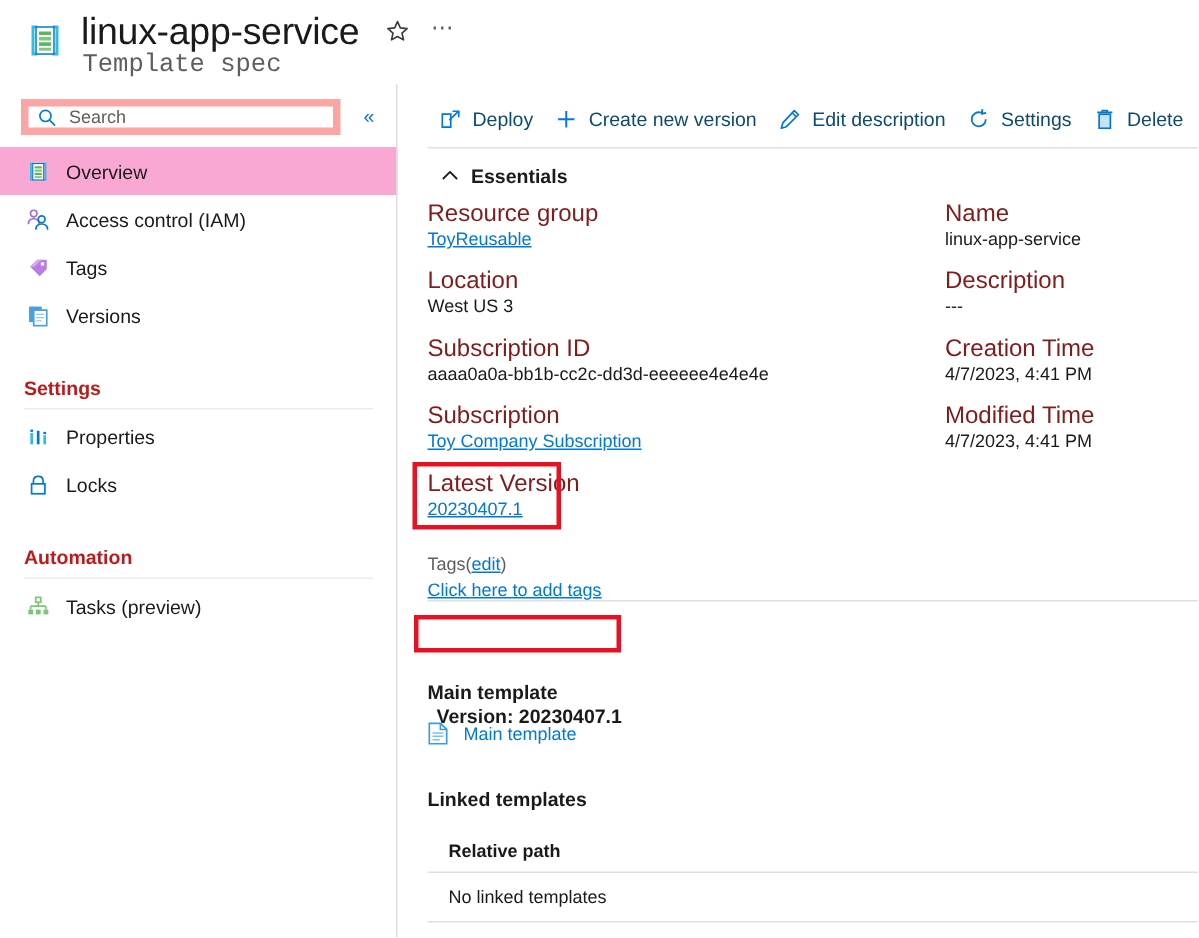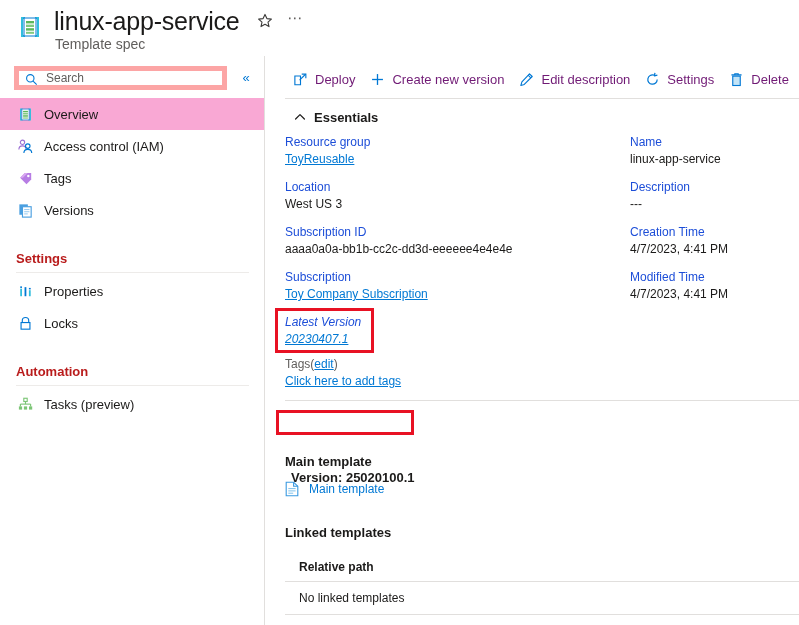--- a/index.html
+++ b/index.html
@@ -27,7 +27,7 @@
   .ellipsis-btn { margin-left: 10px; width: 22px; height: 20px; display: inline-flex; align-items: center; justify-content: center; cursor: pointer; color: #605e5c; font-size: 15px; letter-spacing: 1.6px; padding-bottom: 7px; }
   .subtitle {
     position: absolute; left: 55px; top: 36px;
-    font-size: 14px; color: #605e5c; line-height: 16px;
+    font-size: 17px; color: #605e5c; line-height: 16px; font-family: Liberation Mono, monospace;
   }
 
   

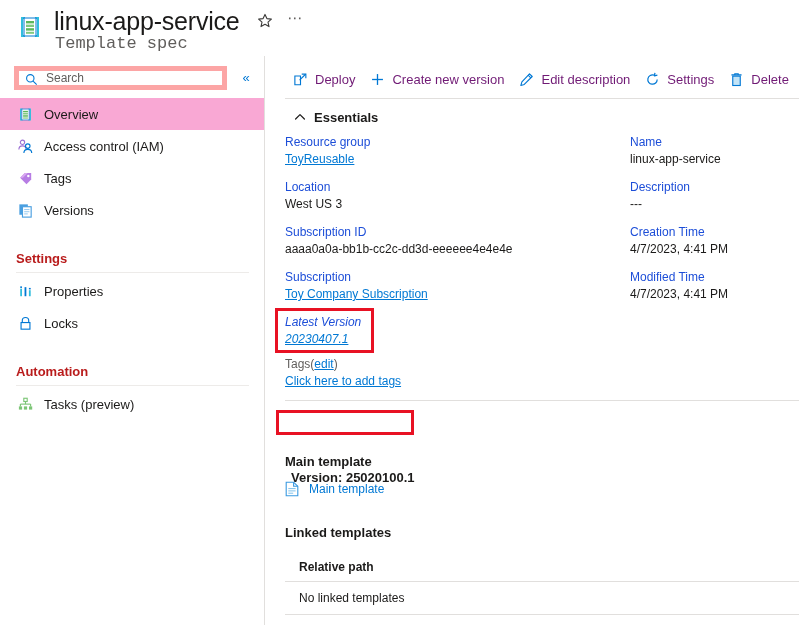--- a/index.html
+++ b/index.html
@@ -69,7 +69,7 @@
   .toolbar { position: absolute; left: 0; top: 6px; height: 34px; display: flex; align-items: center; padding-left: 20px; }
   .tb-btn {
     display: flex; align-items: center; height: 30px; padding: 0 7px;
-    font-size: 13px; color: #701a75; cursor: pointer; white-space: nowrap;
+    font-size: 13px; color: #0c4a6e; cursor: pointer; white-space: nowrap;
   }
   .tb-btn .tbico { width: 16px; height: 16px; margin-right: 7px; display: flex; align-items: center; justify-content: center; flex: 0 0 16px; }
   .tb-divider { position: absolute; left: 20px; top: 42px; width: 514px; height: 1px; background: #e1dfdd; }

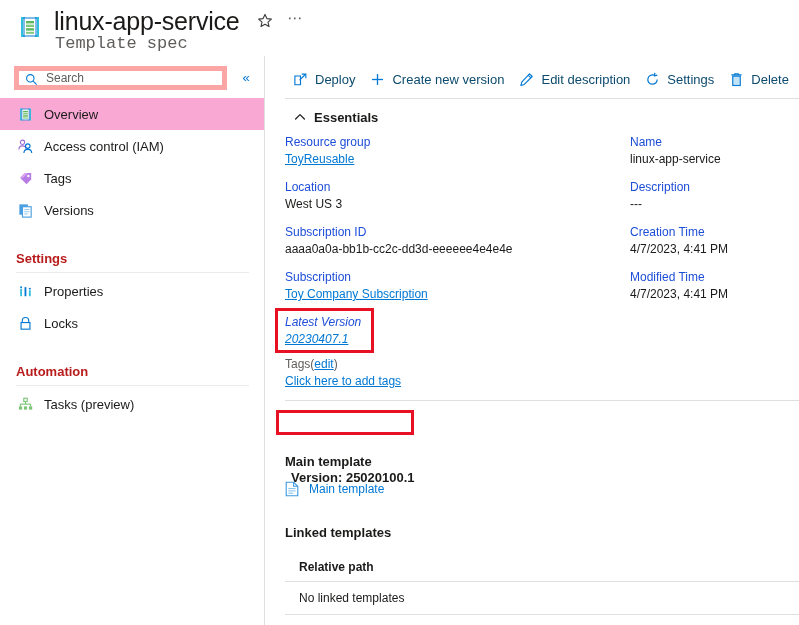--- a/index.html
+++ b/index.html
@@ -86,7 +86,7 @@
   .col-right { position: absolute; left: 345px; top: 0; width: 180px; }
 
   .field { margin-bottom: 11px; }
-  .field .k { font-size: 12px; color: #1d4ed8; line-height: 17px; }
+  .field .k { font-size: 16px; color: #7f1d1d; line-height: 17px; }
   .field .v { font-size: 12px; color: #1b1a19; line-height: 17px; }
   .lnk { color: #0078d4; text-decoration: underline; cursor: pointer; font-size: 12px; line-height: 17px; }
 

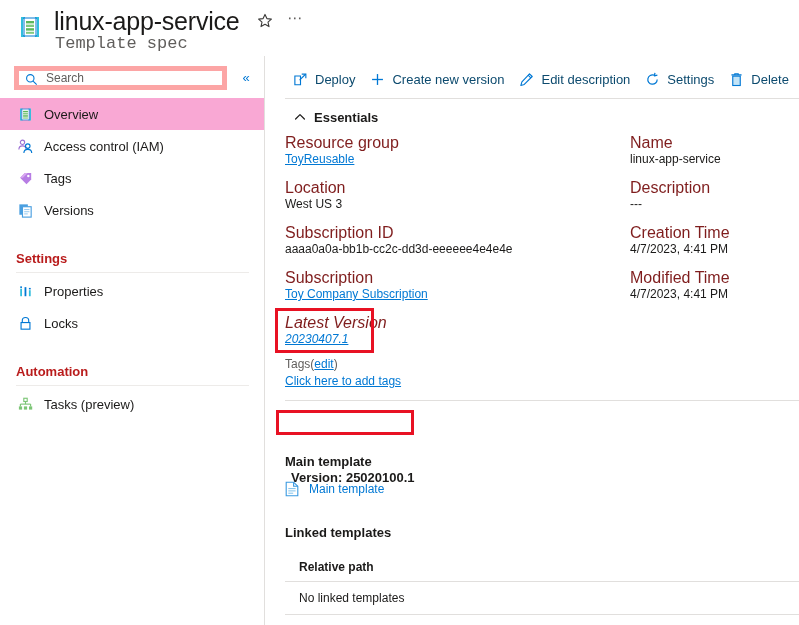--- a/index.html
+++ b/index.html
@@ -359,7 +359,7 @@
           <div class="lnk">Toy Company Subscription</div>
         </div>
 
-        <div class="field" style="margin-bottom:8px;font-style:italic;">
+        <div class="field" style="margin-bottom:20px;">
           <div class="k">Latest Version</div>
           <div class="lnk">20230407.1</div>
         </div>

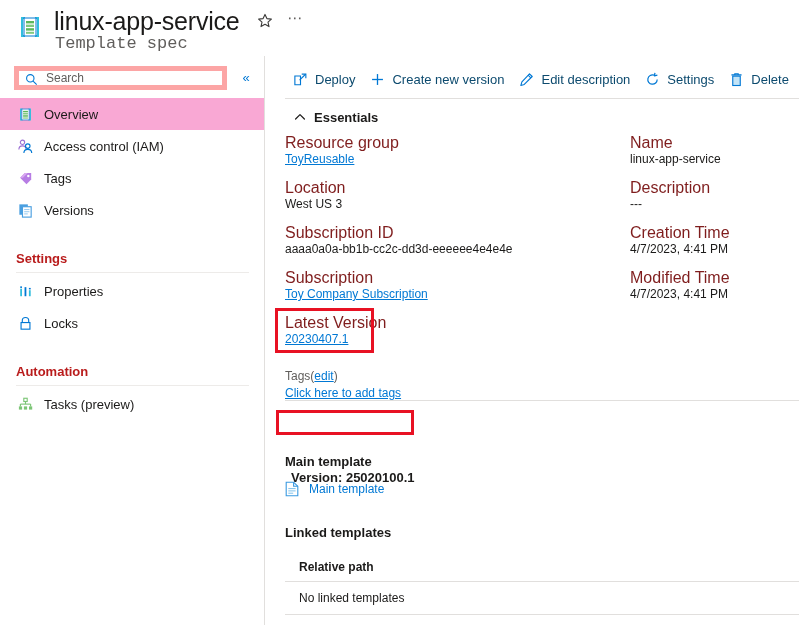--- a/index.html
+++ b/index.html
@@ -402,7 +402,7 @@
 
     <div class="sec-divider"></div>
 
-    <div class="version-line">Version: 25020100.1</div>
+    <div class="version-line">Version: 20230407.1</div>
     <div class="hl-box" style="left:11px; top:354px; width:138px; height:25px;"></div>
 
     <div class="sect-head" style="top:398px;">Main template</div>

